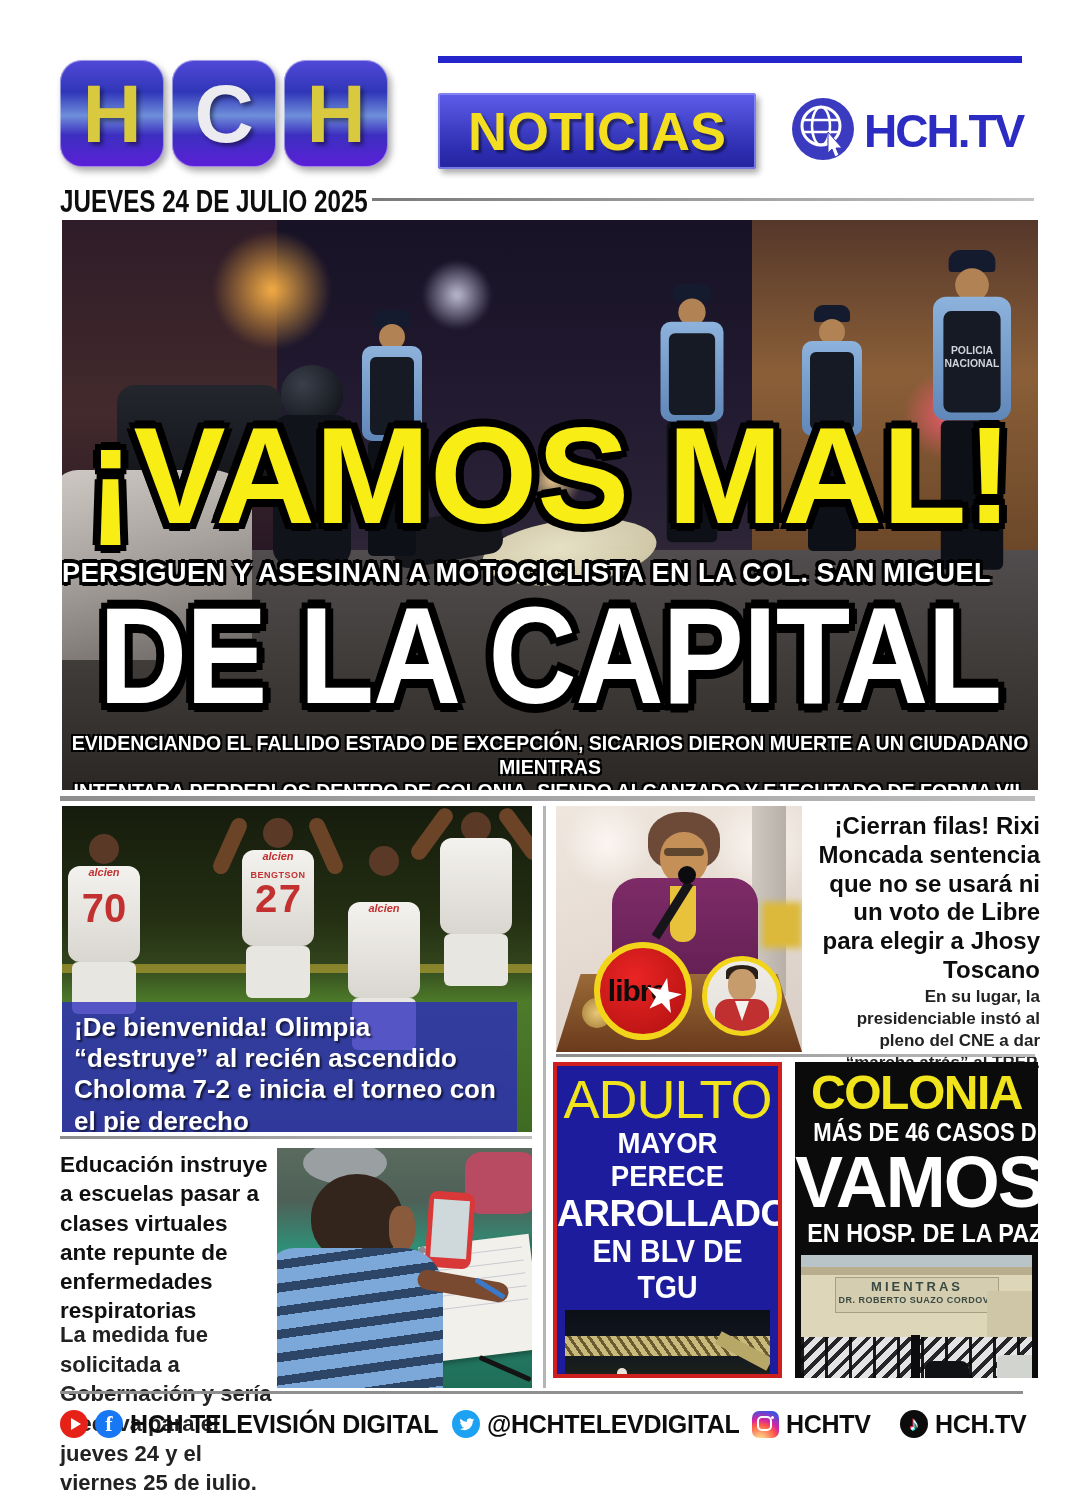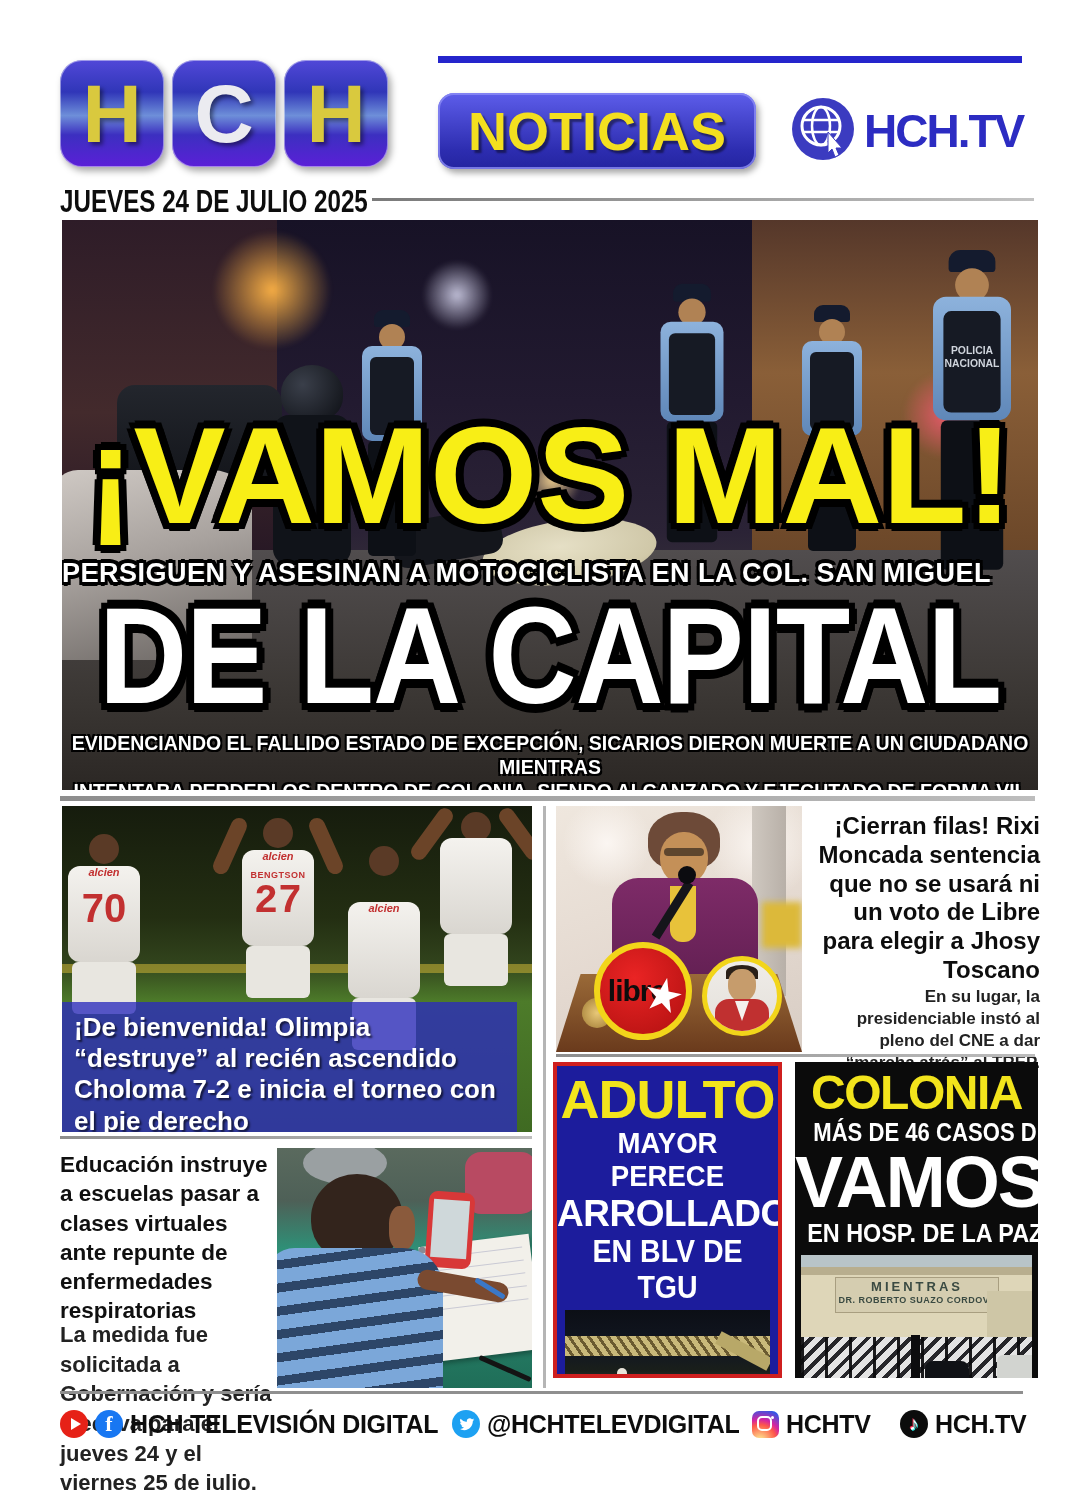--- a/index.html
+++ b/index.html
@@ -19,7 +19,7 @@
   .logo-letter.white{color:#ebebf0;}
 
   .top-blue-line{left:438px;top:56px;width:584px;height:7px;background:#2525cc;}
-  .noticias{left:438px;top:93px;width:318px;height:76px;border-radius:16px;
+  .noticias{left:438px;top:93px;width:318px;height:76px;border-radius:3px;
     background:linear-gradient(180deg,#5d5dea 0%,#2d2db0 75%,#2424a0 100%);
     box-shadow:3px 4px 6px rgba(0,0,0,.35), inset 0 0 0 2px rgba(140,140,245,.8);
     display:flex;align-items:center;justify-content:center;}

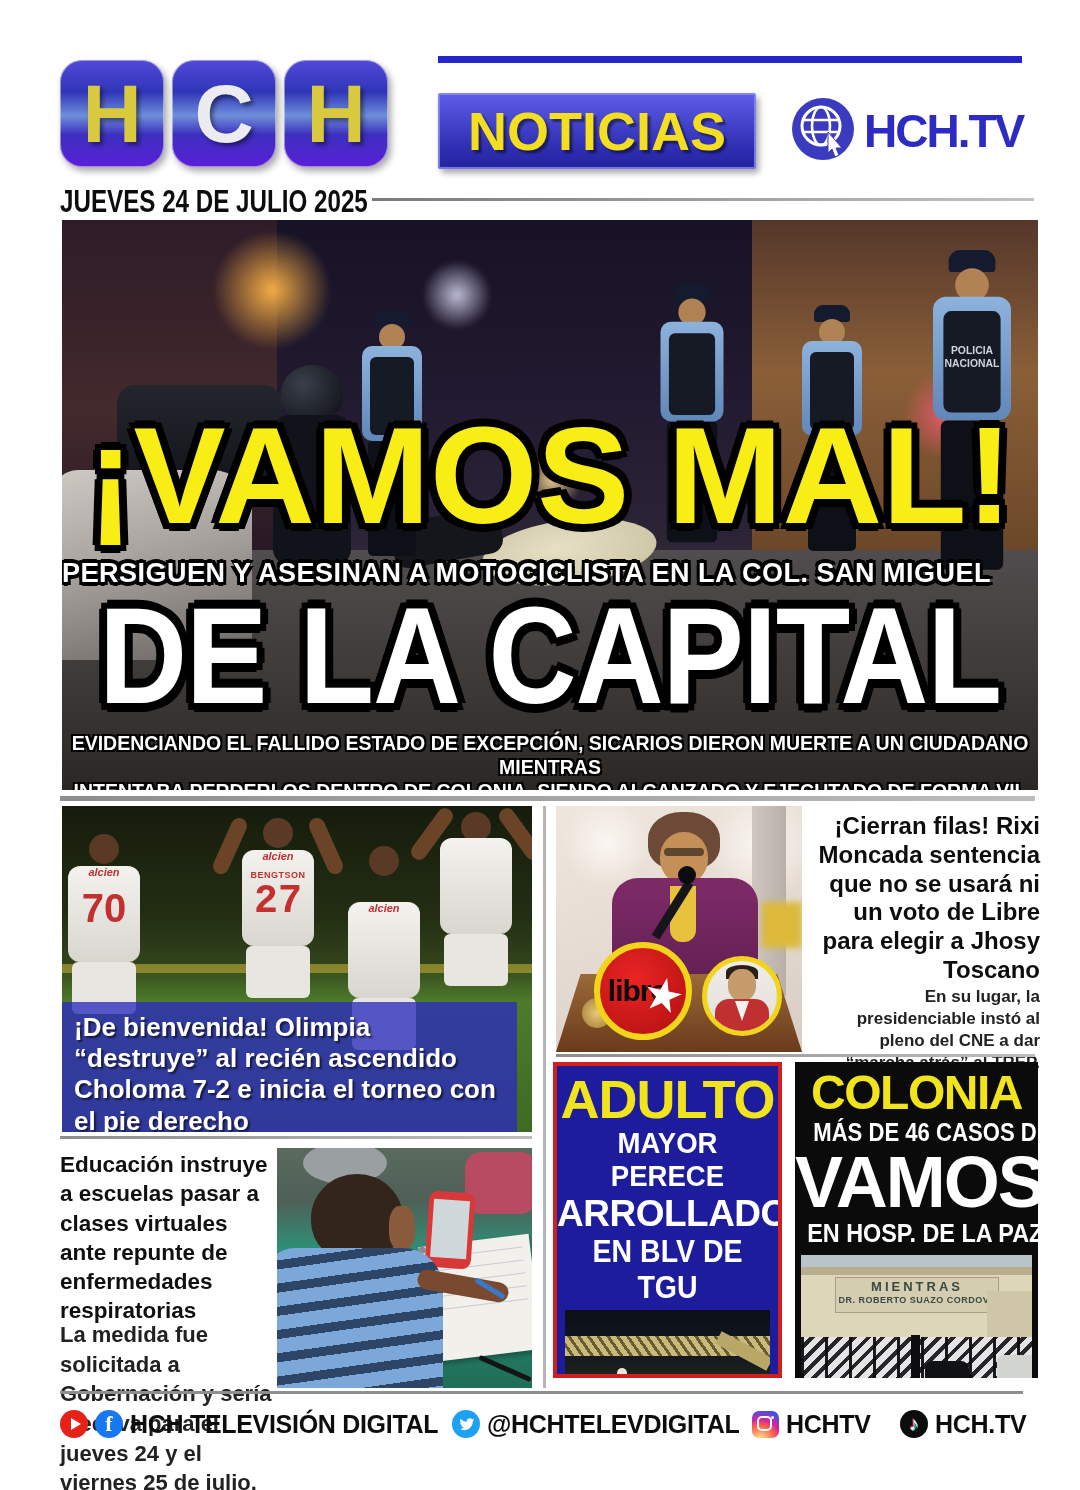--- a/index.html
+++ b/index.html
@@ -135,7 +135,7 @@
   
   .adulto{left:553px;top:1062px;width:229px;height:316px;box-sizing:border-box;
     background:#1c1c9c;border:4px solid #cf1f1f;text-align:center;overflow:hidden;}
-  .adulto .l1{color:#f2e41c;font-size:54px;font-weight:bold;line-height:1.02;margin-top:6px;letter-spacing:-1px;}
+  .adulto .l1{color:#f2e41c;font-size:54px;font-weight:normal;line-height:1.02;margin-top:6px;letter-spacing:-1px;}
   .adulto .l2{color:#fff;font-size:29px;font-weight:bold;line-height:1.15;transform:scaleX(.95);}
   .adulto .l3{color:#fff;font-size:37px;font-weight:bold;line-height:1.1;letter-spacing:-.5px;}
   .adulto .l4{color:#fff;font-size:31px;font-weight:bold;line-height:1.15;transform:scaleX(.92);}

